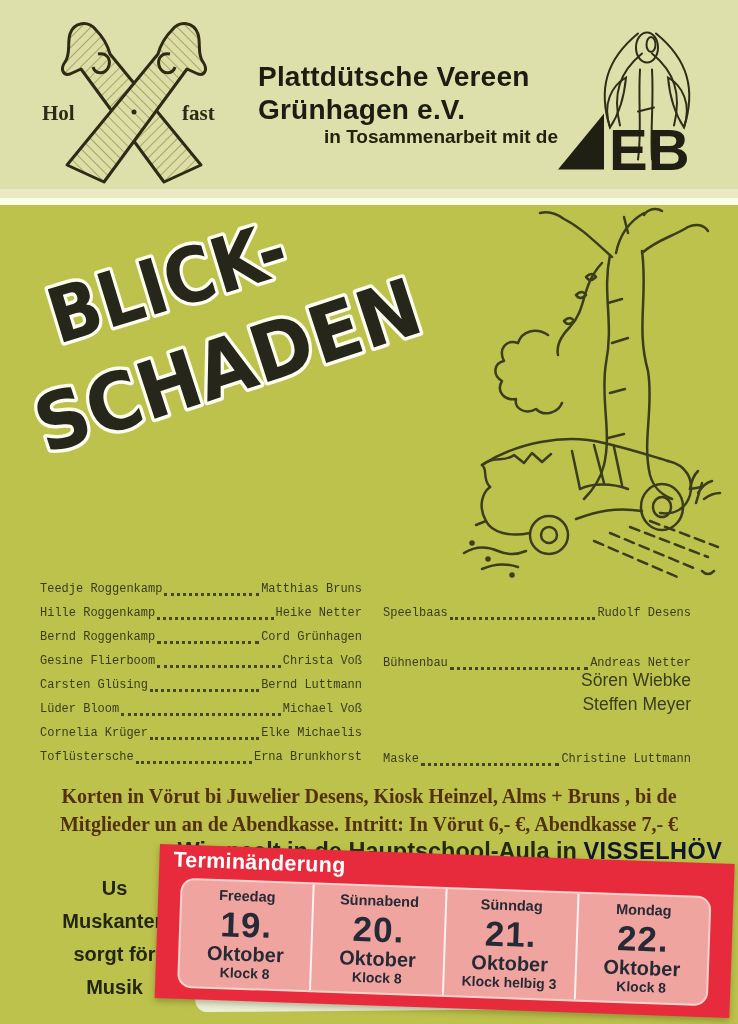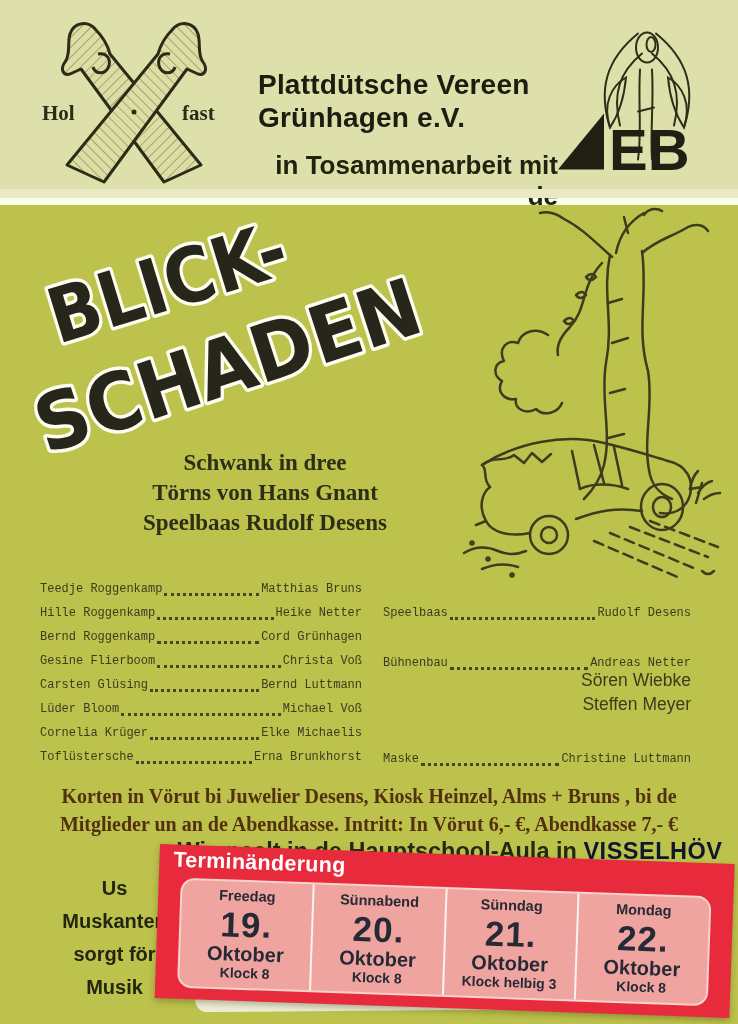--- a/index.html
+++ b/index.html
@@ -16,7 +16,7 @@
   .header:after{content:"";position:absolute;left:0;right:0;bottom:0;height:9px;background:#e9eac3;}
   .logo-left{position:absolute;left:34px;top:14px;width:200px;height:180px;}
   .logo-right{position:absolute;left:552px;top:18px;width:180px;height:168px;}
-  .club{position:absolute;left:258px;top:68px;width:300px;color:#1c1c10;}
+  .club{position:absolute;left:258px;top:60px;width:300px;color:#1c1c10;}
   .club .l1,.club .l2{font-size:28px;font-weight:bold;line-height:33px;letter-spacing:.2px;}
   .club .coop{margin-top:16px;font-size:26px;font-weight:600;text-align:right;color:#22220f;}
   

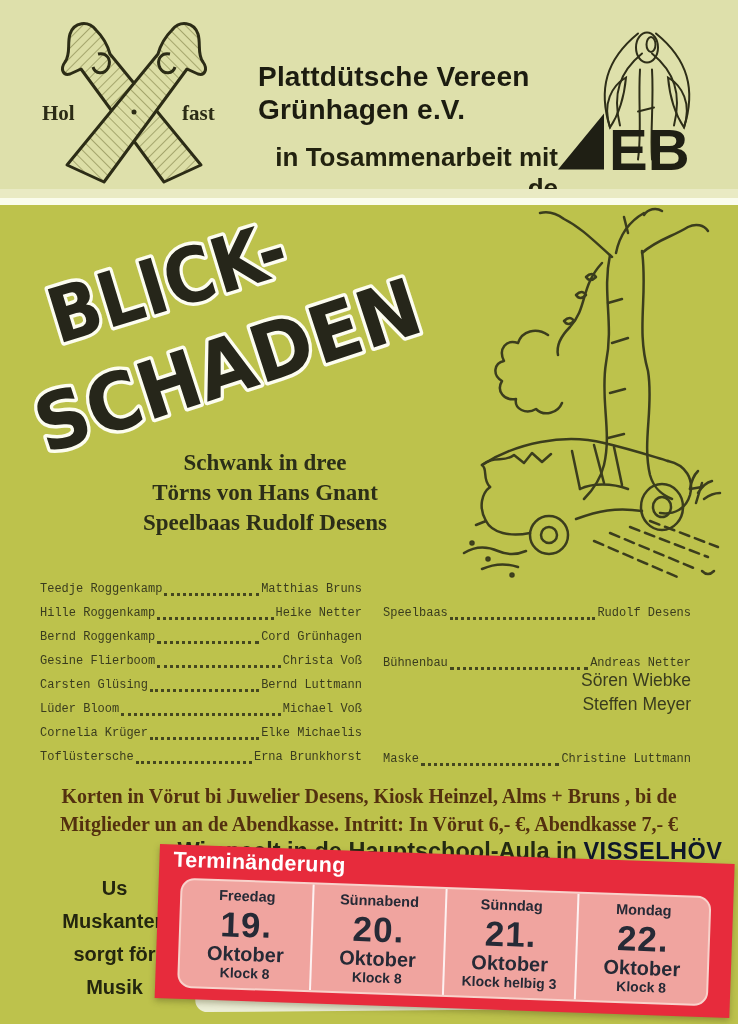--- a/index.html
+++ b/index.html
@@ -18,7 +18,7 @@
   .logo-right{position:absolute;left:552px;top:18px;width:180px;height:168px;}
   .club{position:absolute;left:258px;top:60px;width:300px;color:#1c1c10;}
   .club .l1,.club .l2{font-size:28px;font-weight:bold;line-height:33px;letter-spacing:.2px;}
-  .club .coop{margin-top:16px;font-size:26px;font-weight:600;text-align:right;color:#22220f;}
+  .club .coop{font-size:19px;font-weight:600;text-align:right;color:#22220f;}
   
   .title-svg{position:absolute;left:20px;top:208px;z-index:2;pointer-events:none;}
   .title-svg text{

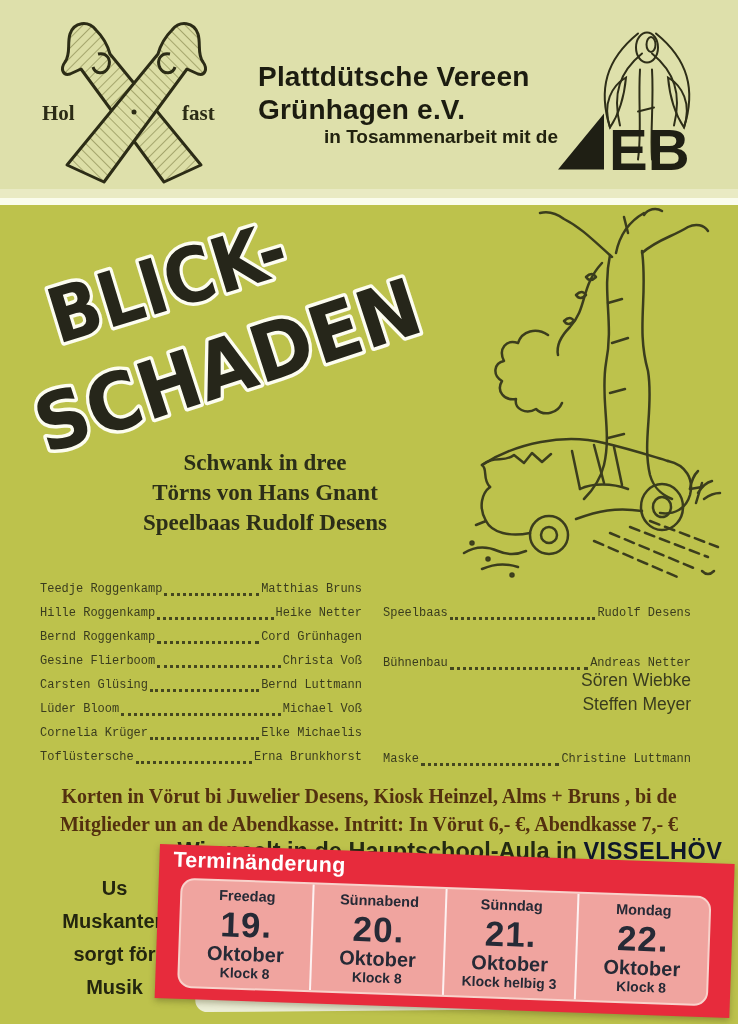--- a/index.html
+++ b/index.html
@@ -188,11 +188,6 @@
     </g>
   </svg>
 
-  <div class="subtitle">
-    <div>Schwank in dree</div>
-    <div>Törns von Hans Gnant</div>
-    <div>Speelbaas Rudolf Desens</div>
-  </div>
 
   <div class="cast">
     <div class="cast-row">

